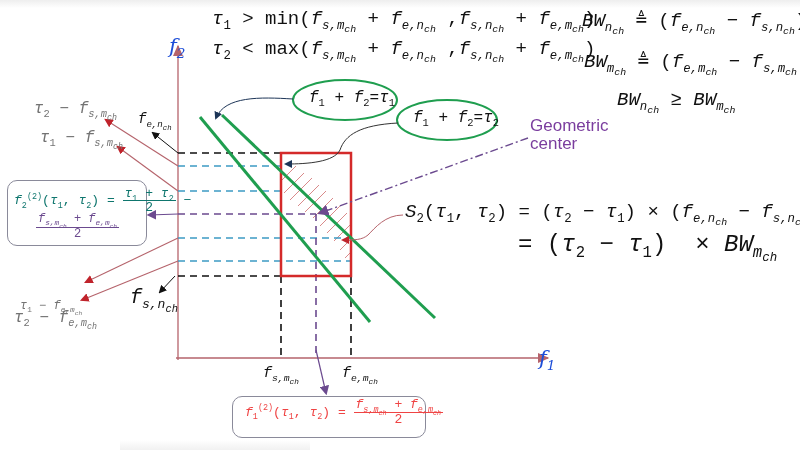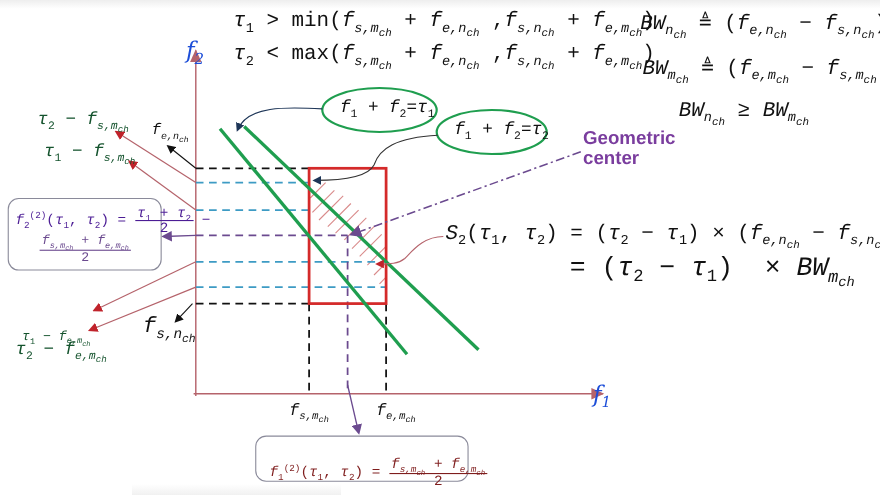--- a/index.html
+++ b/index.html
@@ -13,7 +13,7 @@
   .t { position:absolute; white-space:nowrap; line-height:1; }
   .it { font-style:italic; }
   .eq { font-family:Liberation Mono, monospace; color:#111; }
-  .cyan { color:#14532d; }
+  .cyan { color:#737373; }
   .purple { color:#6b4a8f; }
   .red { color:#1d4ed8; }
   sub, sup { font-size:65%; line-height:0; }

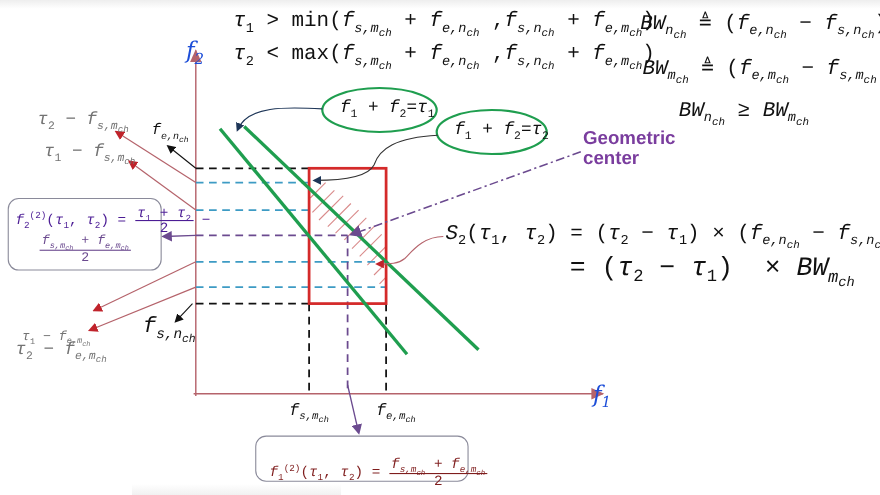--- a/index.html
+++ b/index.html
@@ -146,7 +146,7 @@
   <span class="it">f</span><sub>1</sub> + <span class="it">f</span><sub>2</sub>=<span class="it">τ</span><sub>2</sub>
 </div>
 
-<div class="t geo" style="left:530px;top:117px;font-weight:bold;">
+<div class="t geo" style="left:530px;top:117px;">
   <div>Geometric</div>
   <div>center</div>
 </div>

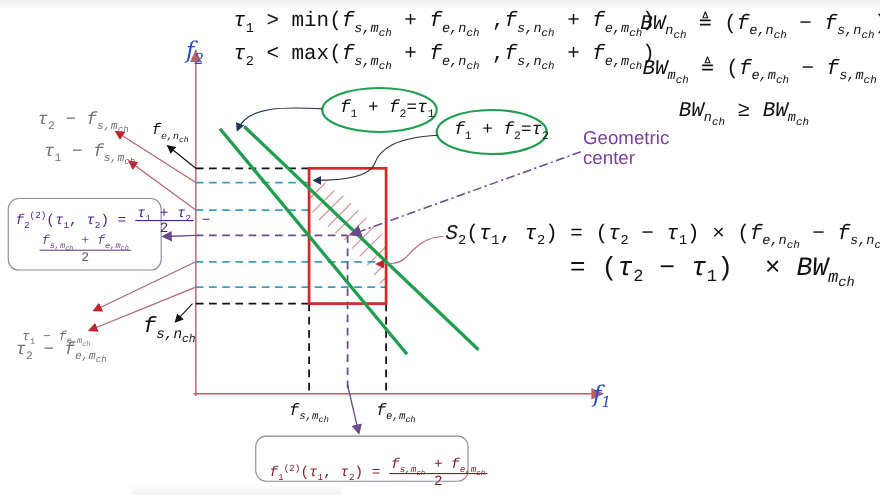--- a/index.html
+++ b/index.html
@@ -185,7 +185,7 @@
 </div>
 
 <div class="box purple" style="left:7px;top:180px;width:138px;height:64px;">
-  <div class="t eq" style="left:6px;top:6px;font-size:13px;color:#4c1d95;">
+  <div class="t eq" style="left:6px;top:6px;font-size:13px;color:#0f766e;">
     <span class="it">f</span><sub>2</sub><sup>(2)</sup>(<span class="it">τ</span><sub>1</sub>, <span class="it">τ</span><sub>2</sub>) =
     <span class="frac"><span class="num"><span class="it">τ</span><sub>1</sub> + <span class="it">τ</span><sub>2</sub></span><span class="den">2</span></span> −
   </div>

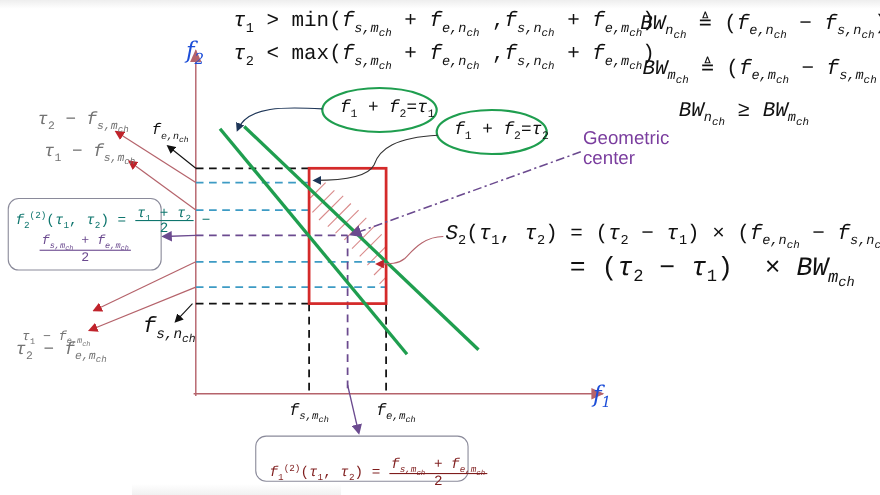--- a/index.html
+++ b/index.html
@@ -195,7 +195,7 @@
 </div>
 
 <div class="box purple" style="left:232px;top:396px;width:192px;height:40px;">
-  <div class="t eq" style="left:12px;top:18px;font-size:13px;color:#7f1d1d;">
+  <div class="t eq" style="left:12px;top:1px;font-size:13px;color:#ef4444;">
     <span class="it">f</span><sub>1</sub><sup>(2)</sup>(<span class="it">τ</span><sub>1</sub>, <span class="it">τ</span><sub>2</sub>) =
     <span class="frac"><span class="num"><span class="it">f</span><sub class="it">s,m<sub>ch</sub></sub> + <span class="it">f</span><sub class="it">e,m<sub>ch</sub></sub></span><span class="den">2</span></span>
   </div>

